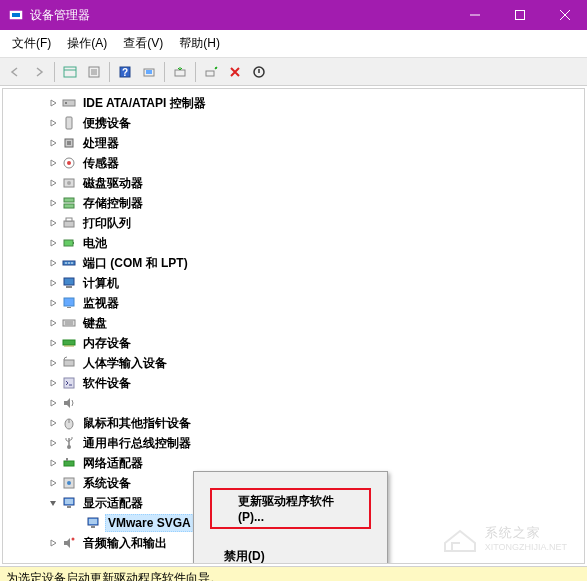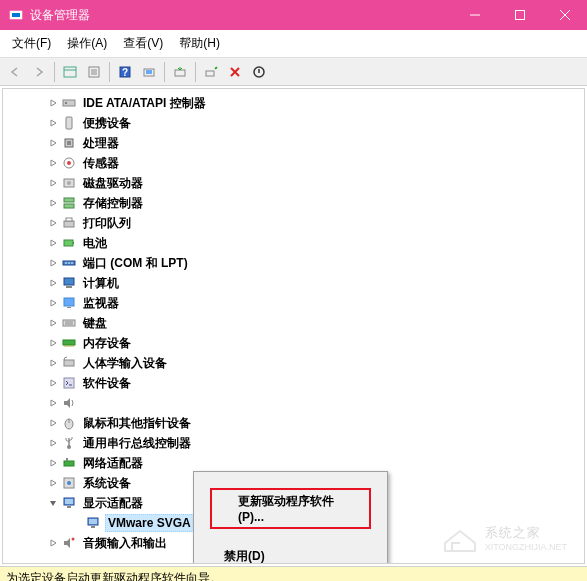--- a/index.html
+++ b/index.html
@@ -5,7 +5,7 @@
 * { margin: 0; padding: 0; box-sizing: border-box; font-family: "Microsoft YaHei", "SimSun", sans-serif; }
 body { width: 587px; height: 581px; overflow: hidden; background: #fff; position: relative; }
 
-.titlebar { height: 30px; background: #ec4899; color: #fff; display: flex; align-items: center; padding-left: 8px; }
+.titlebar { height: 30px; background: #a21caf; color: #fff; display: flex; align-items: center; padding-left: 8px; }
 .titlebar-icon { width: 16px; height: 16px; margin-right: 6px; display: inline-flex; align-items: center; }
 .titlebar-text { font-size: 12px; flex: 1; }
 .titlebar-btns { display: flex; }

